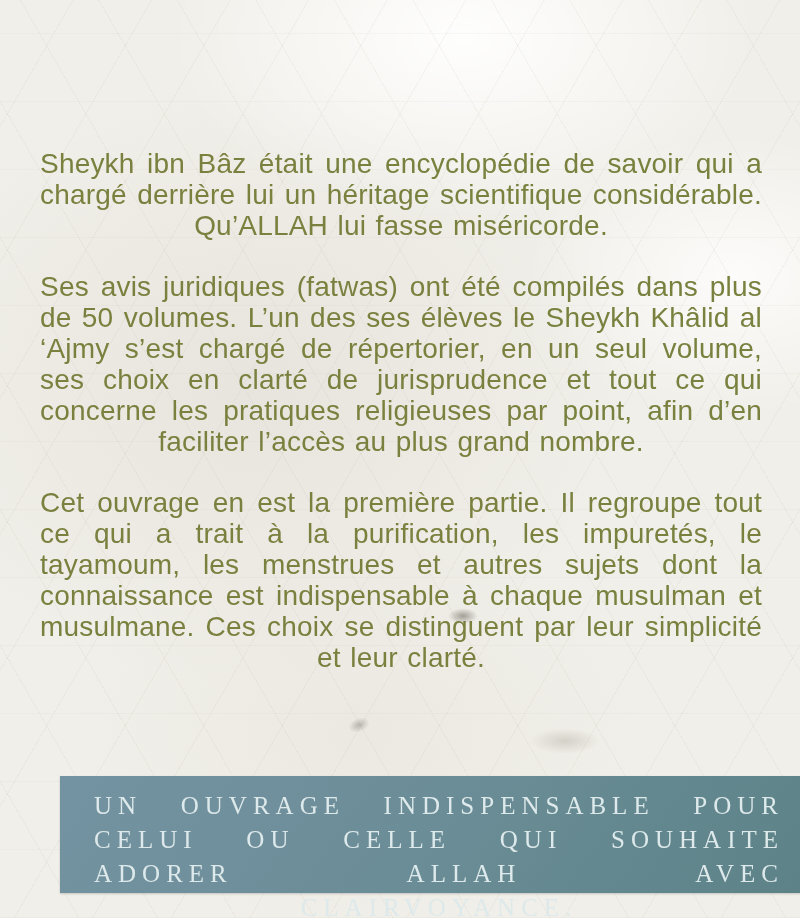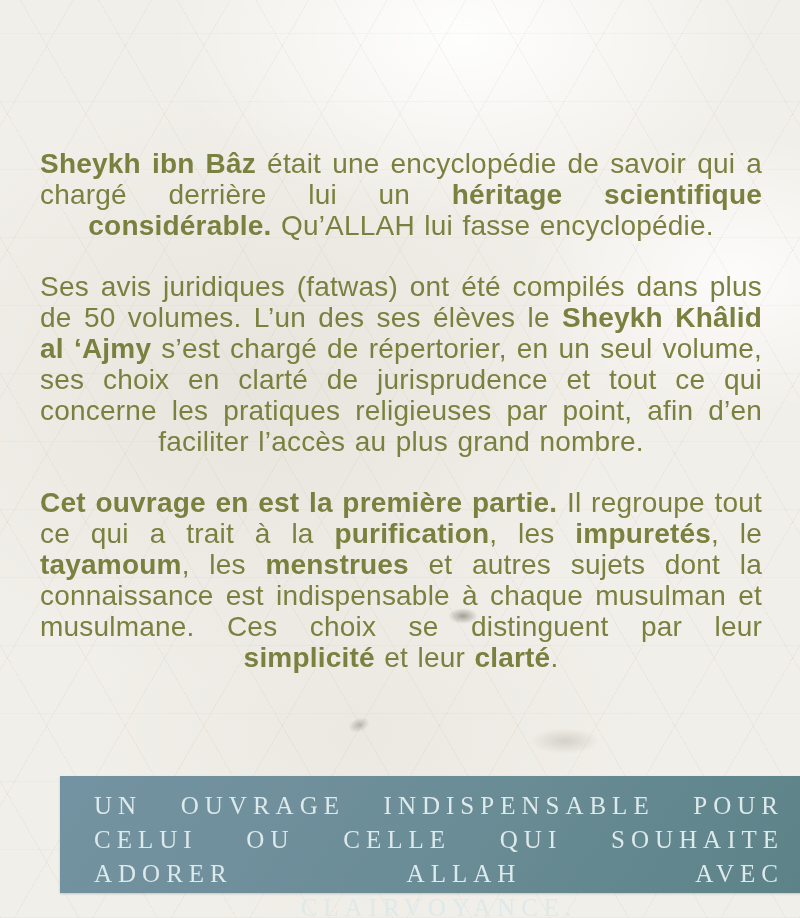--- a/index.html
+++ b/index.html
@@ -46,7 +46,7 @@
     margin: 0 0 30px 0;
   }
   .text-block .b {
-    font-weight: bold;
+    font-weight: normal;
   }
   .banner {
     position: absolute;

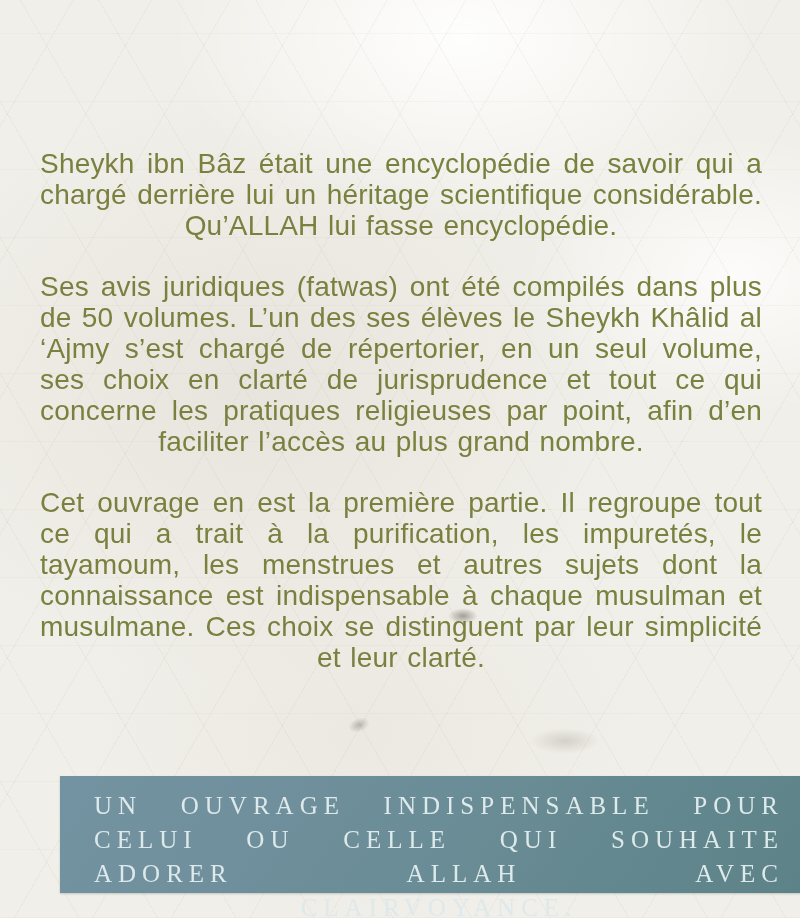--- a/index.html
+++ b/index.html
@@ -94,7 +94,7 @@
   <div class="pattern"></div>
 
   <div class="text-block">
-    <p><span class="b">Sheykh ibn Bâz</span><span> était une encyclopédie de savoir qui a chargé derrière lui un </span><span class="b">héritage scientifique considérable.</span><span> Qu’ALLAH lui fasse encyclopédie.</span></p>
+    <p><span class="b">Sheykh ibn Bâz</span><span> était une encyclopédie de savoir qui a chargé derrière lui un </span><span class="b">héritage scientifique considérable.</span><span> Qu’ALLAH lui fasse miséricorde.</span></p>
     <p><span>Ses avis juridiques (fatwas) ont été compilés dans plus de 50 volumes. L’un des ses élèves le </span><span class="b">Sheykh Khâlid al ‘Ajmy</span><span> s’est chargé de répertorier, en un seul volume, ses choix en clarté de jurisprudence et tout ce qui concerne les pratiques religieuses par point, afin d’en faciliter l’accès au plus grand nombre.</span></p>
     <p><span class="b">Cet ouvrage en est la première partie.</span><span> Il regroupe tout ce qui a trait à la </span><span class="b">purification</span><span>, les </span><span class="b">impuretés</span><span>, le </span><span class="b">tayamoum</span><span>, les </span><span class="b">menstrues</span><span> et autres sujets dont la connaissance est indispensable à chaque musulman et musulmane. Ces choix se distinguent par leur </span><span class="b">simplicité</span><span> et leur </span><span class="b">clarté</span><span>.</span></p>
   </div>

